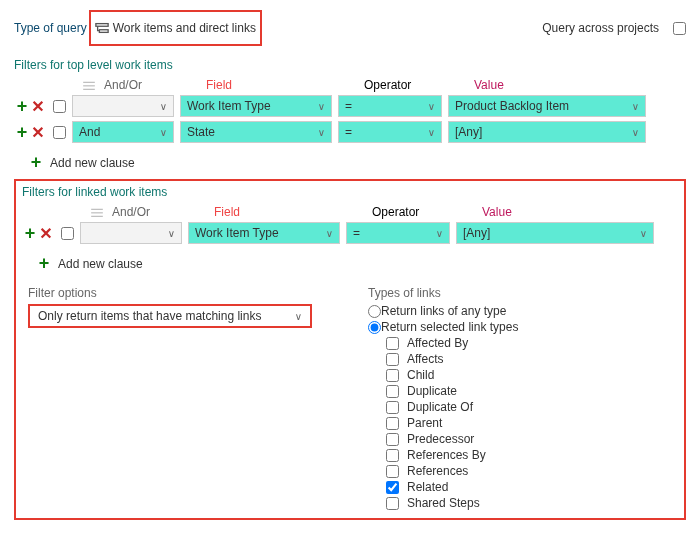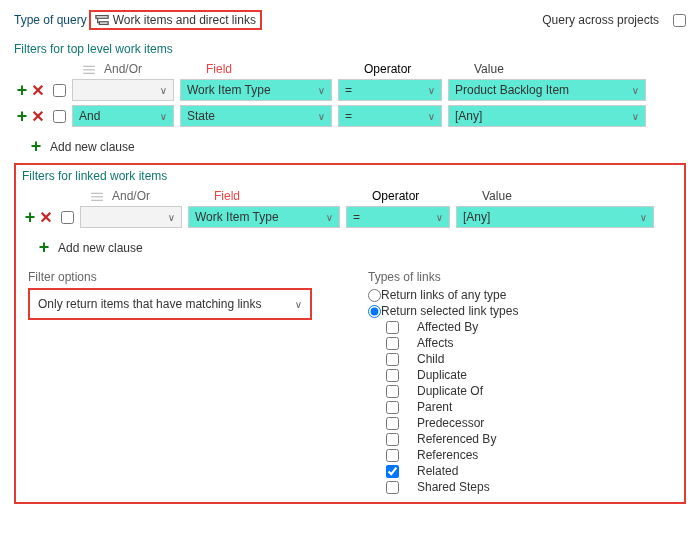--- a/index.html
+++ b/index.html
@@ -7,7 +7,7 @@
 .row{display:flex;align-items:center}
 .top-row{display:flex;align-items:center;justify-content:space-between;margin-bottom:12px}
 .type-of-query-label{color:#0c4a6e}
-.query-type-box{display:inline-flex;align-items:center;gap:4px;border:2px solid #e43a2f;padding:1px 4px;margin-left:2px}
+.query-type-box{display:inline-flex;align-items:center;gap:4px;border:2px solid #e43a2f;padding:9px 4px;margin-left:2px}
 .qt-icon{width:14px;height:14px;fill:none;stroke:#555;stroke-width:1.5}
 .cross-projects{display:flex;align-items:center;gap:14px;color:#666}
 .cross-projects input{margin:0}

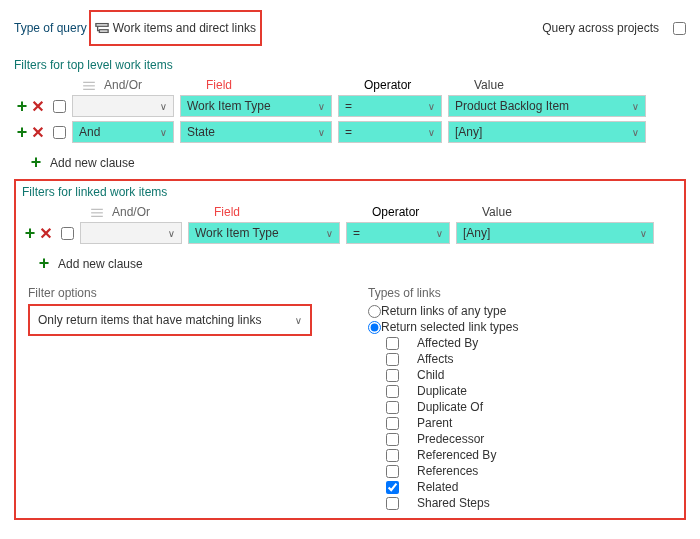--- a/index.html
+++ b/index.html
@@ -16,7 +16,7 @@
 .hdr .col-andor{margin-left:86px;width:102px;color:#666}
 .hdr .col-field{width:158px;color:#ef4444}
 .hdr .col-op{width:110px;color:#000000}
-.hdr .col-val{color:#404040}
+.hdr .col-val{color:#be185d}
 .hdr .andor-icon{margin-left:68px;width:14px;margin-right:4px}
 .clause{display:flex;align-items:center;margin:2px 0;height:24px}
 .plus{color:#107c10;font-size:18px;font-weight:bold;width:16px;text-align:center;cursor:pointer}

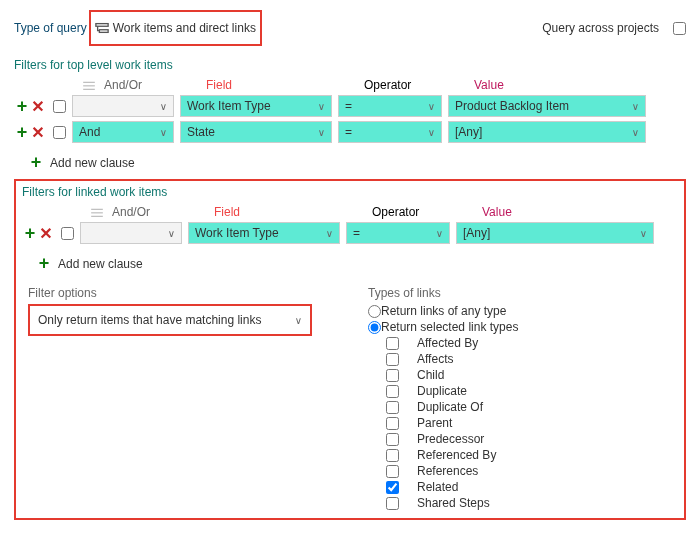--- a/index.html
+++ b/index.html
@@ -35,7 +35,7 @@
 .lower-cols{display:flex;margin-top:10px}
 .filter-opts{width:320px;margin-left:6px}
 .filter-opts .label{color:#666;margin-bottom:4px}
-.filter-select{border:2px solid #e43a2f;height:32px;display:flex;align-items:center;justify-content:space-between;padding:0 8px;width:284px;cursor:pointer}
+.filter-select{border:2px solid #e43a2f;height:24px;display:flex;align-items:center;justify-content:space-between;padding:0 8px;width:284px;cursor:pointer}
 .filter-select .caret{font-size:10px;color:#666}
 .linktypes{margin-left:20px}
 .linktypes .label{color:#666;margin-bottom:4px}

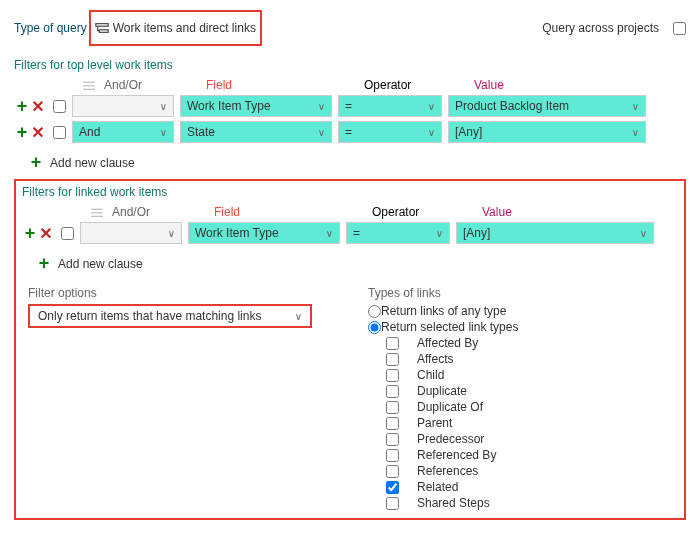--- a/index.html
+++ b/index.html
@@ -40,7 +40,7 @@
 .linktypes{margin-left:20px}
 .linktypes .label{color:#666;margin-bottom:4px}
 .radio-row{display:flex;align-items:center;gap:0;margin:2px 0}
-.chk-row{display:flex;align-items:center;gap:18px;margin:2px 0;margin-left:18px}
+.chk-row{display:flex;align-items:center;gap:8px;margin:2px 0;margin-left:18px}
 input[type=radio],input[type=checkbox]{margin:0}
 .grip-icon{width:12px;height:12px}
 .grip-icon svg{display:block}

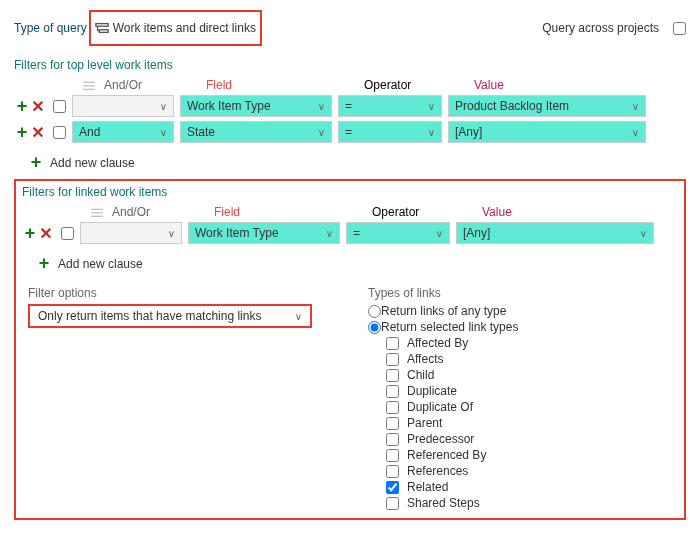--- a/index.html
+++ b/index.html
@@ -237,7 +237,7 @@
           </label>
           <label class="chk-row">
             <input type="checkbox" style="">
-            <span>Referenced By</span>
+            <span>References By</span>
           </label>
           <label class="chk-row">
             <input type="checkbox" style="">

